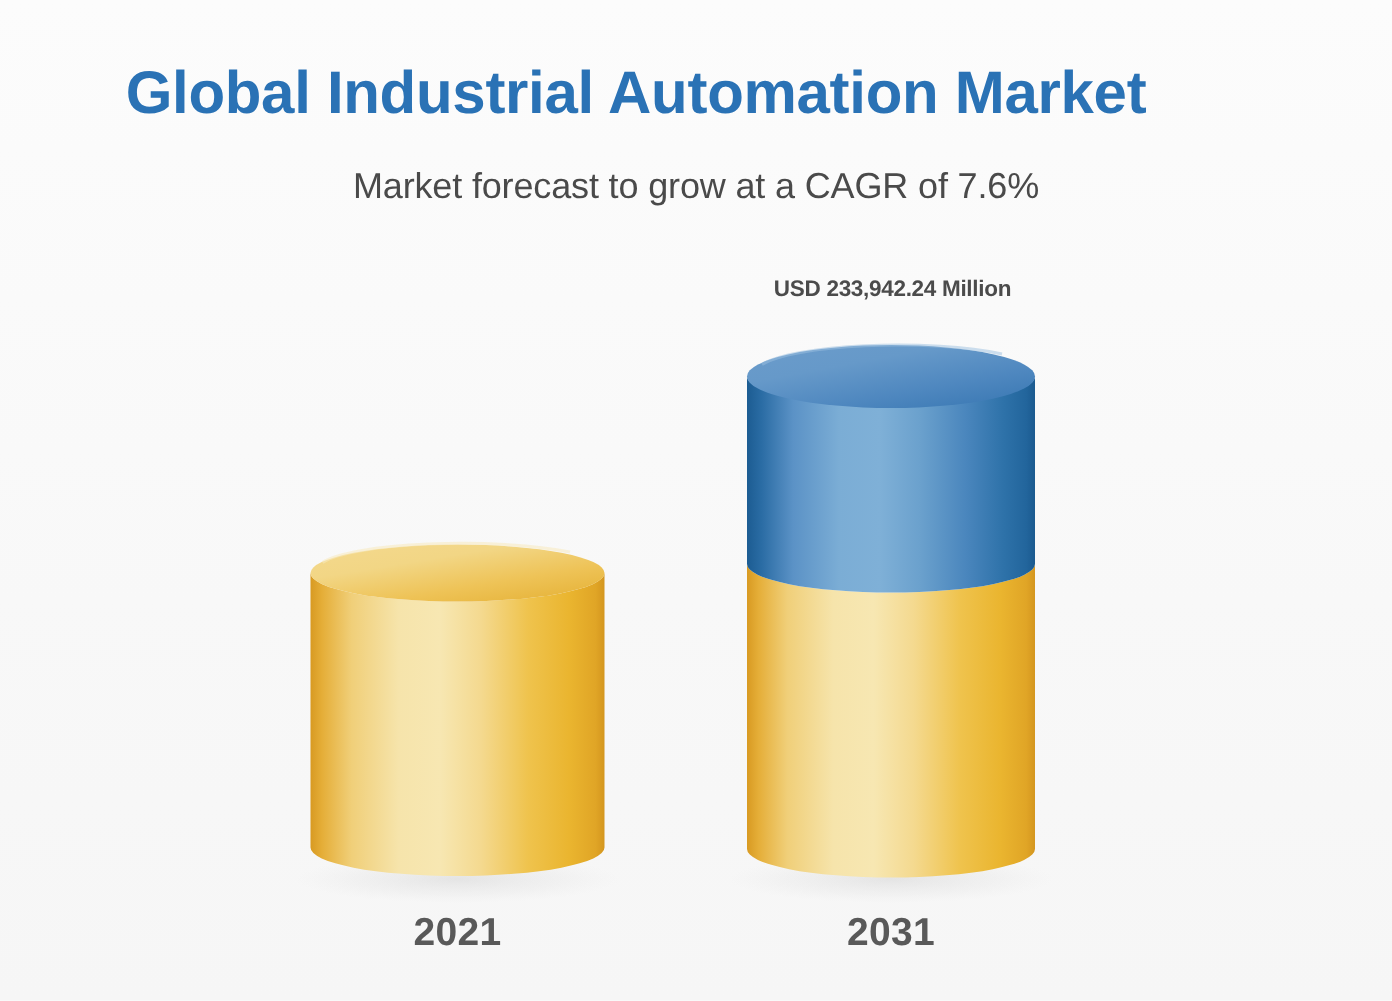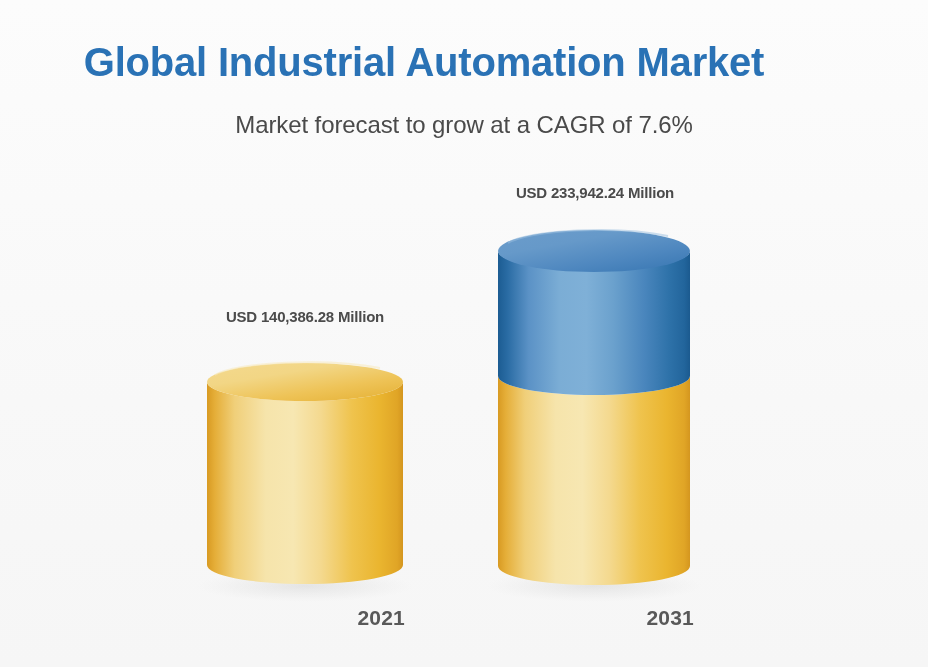--- a/index.html
+++ b/index.html
@@ -179,7 +179,6 @@
       </g>
     </svg>
 
-    <div class="value-label" style="left:100px; top:308px; width:410px;">USD 140,386.28 Million</div>
 
     <div class="value-label" style="left:390px; top:184px; width:410px;">USD 233,942.24 Million</div>
 

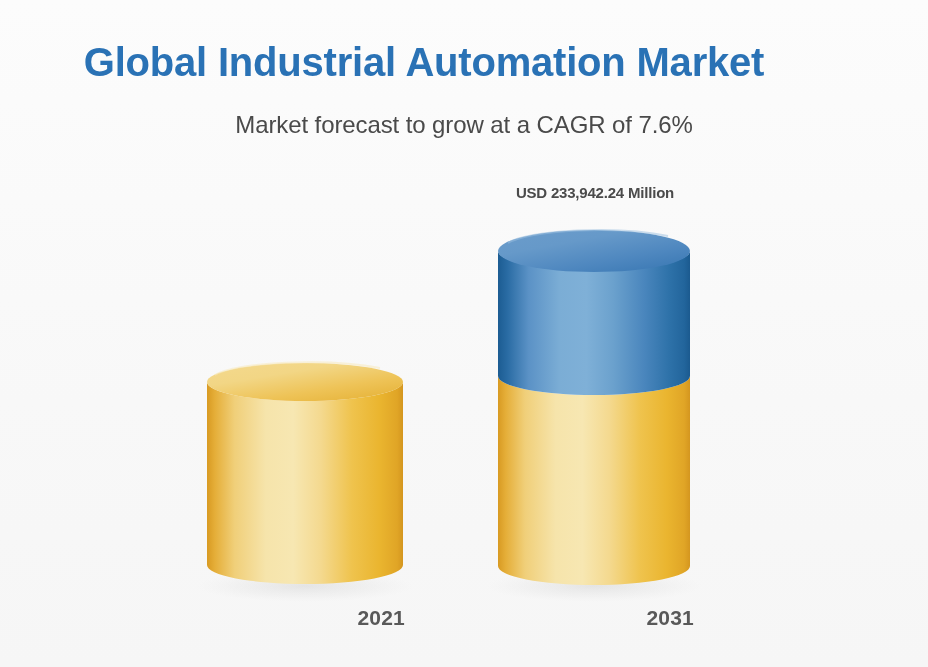--- a/index.html
+++ b/index.html
@@ -69,8 +69,8 @@
 
   .category-label {
     position: absolute;
-    text-align: right;
-    font-size: 21px;
+    text-align: center;
+    font-size: 26px;
     font-weight: bold;
     color: #595959;
     white-space: nowrap;

